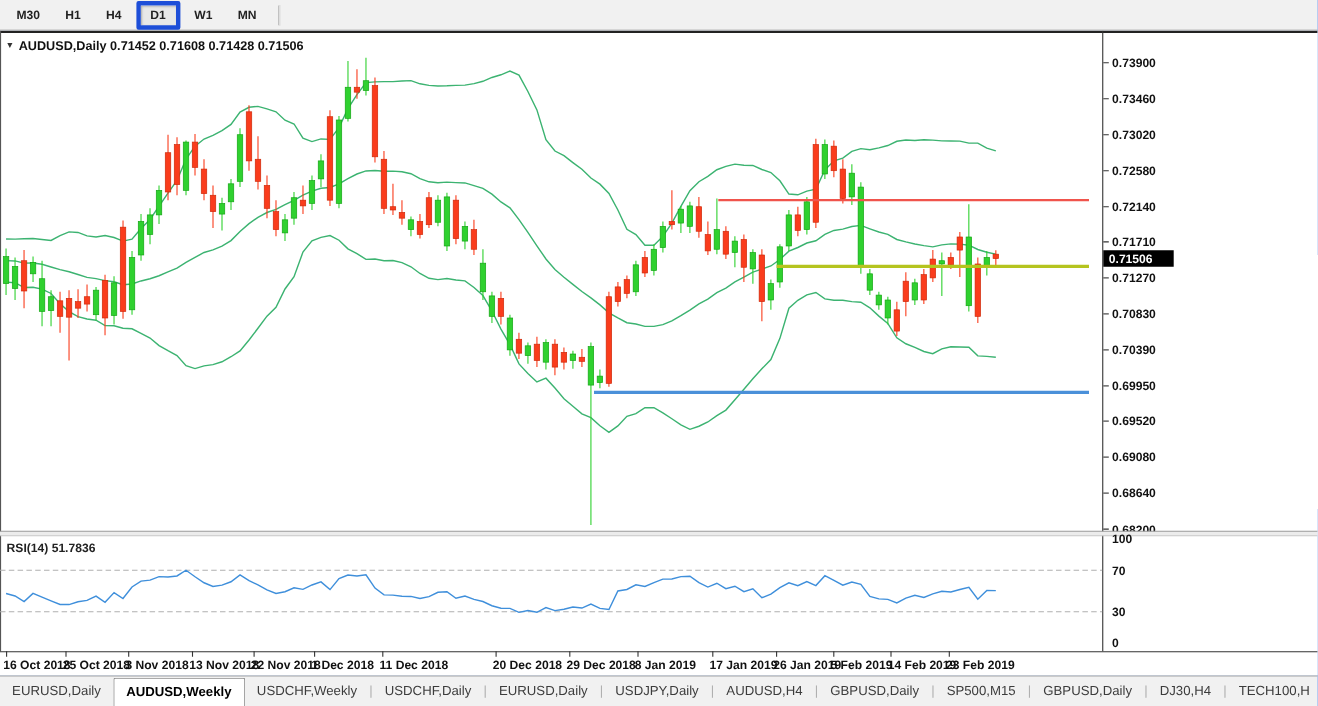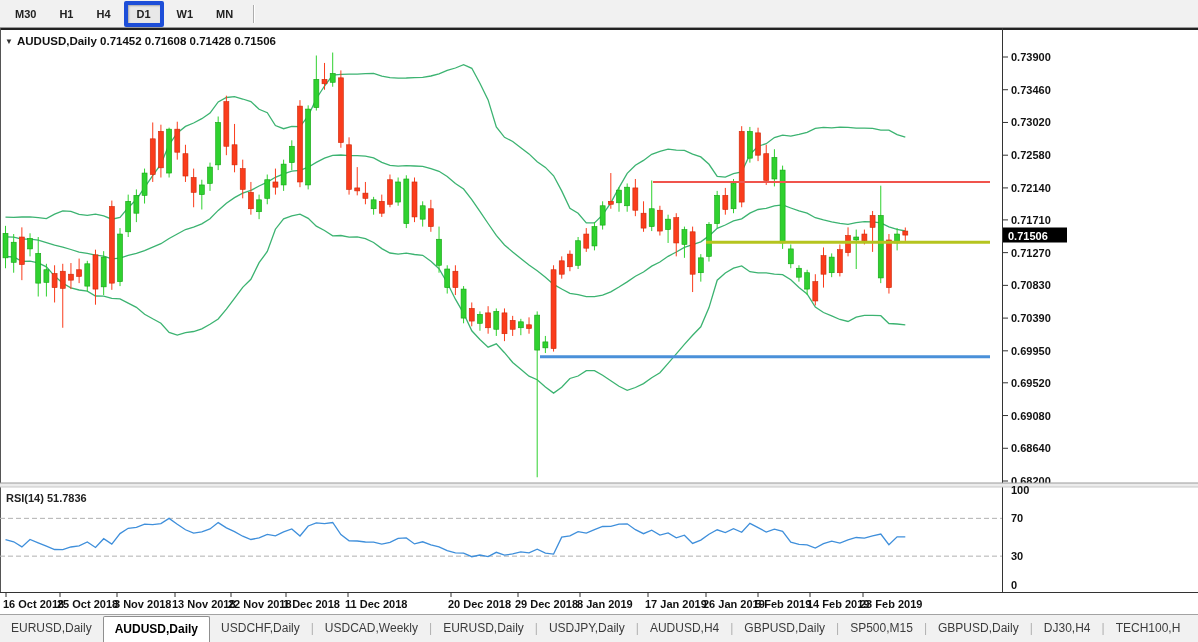--- a/index.html
+++ b/index.html
@@ -359,7 +359,7 @@
 
   <div id="tabbar">
       <span class="tab">EURUSD,Daily</span>
-      <span class="tab active">AUDUSD,Daily</span>
+      <span class="tab active">AUDUSD,Weekly</span>
       <span class="tab">USDCHF,Daily</span>
       <span class="sep">|</span>
       <span class="tab">USDCAD,Weekly</span>

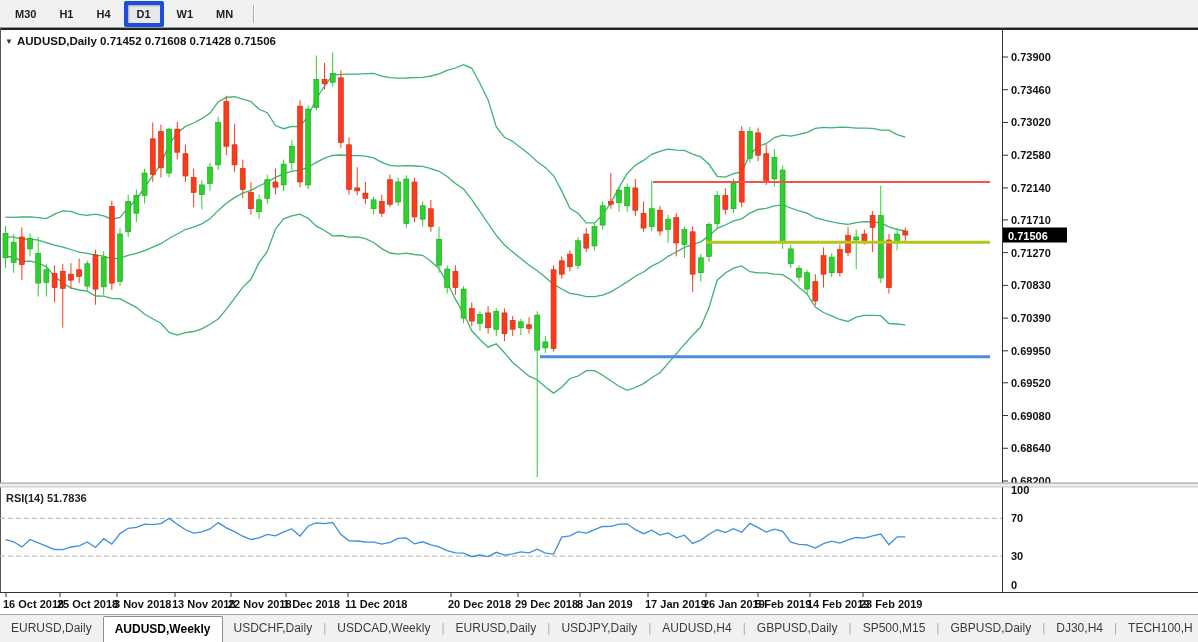--- a/index.html
+++ b/index.html
@@ -360,7 +360,7 @@
   <div id="tabbar">
       <span class="tab">EURUSD,Daily</span>
       <span class="tab active">AUDUSD,Weekly</span>
-      <span class="tab">USDCHF,Daily</span>
+      <span class="tab">USDCHF,Weekly</span>
       <span class="sep">|</span>
       <span class="tab">USDCAD,Weekly</span>
       <span class="sep">|</span>

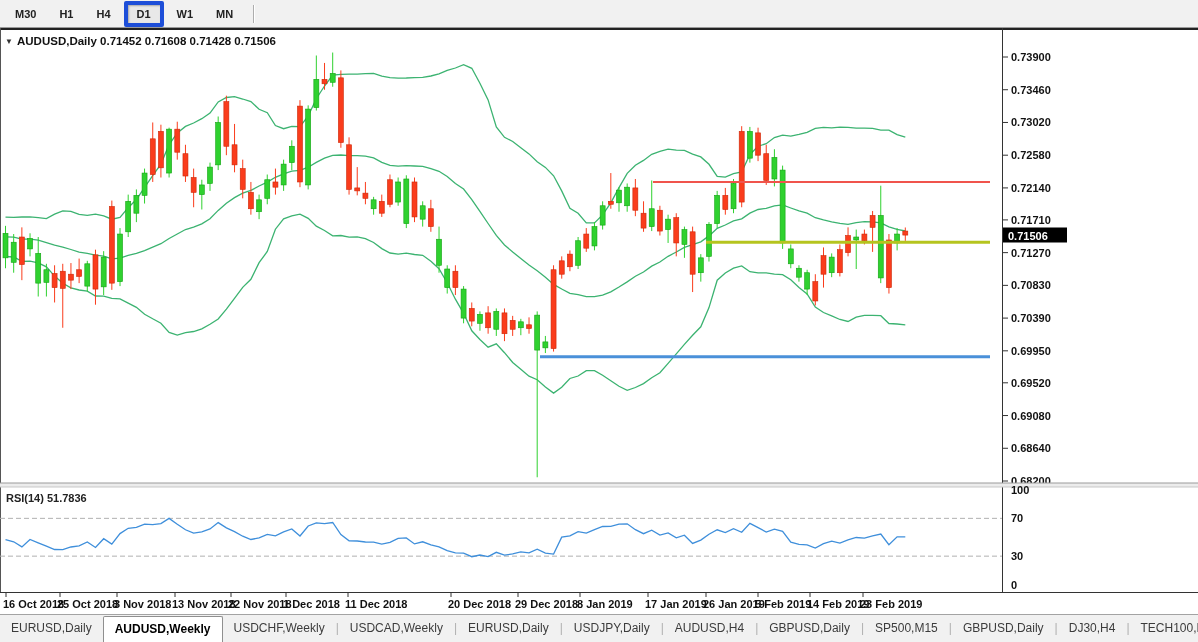--- a/index.html
+++ b/index.html
@@ -362,7 +362,7 @@
       <span class="tab active">AUDUSD,Weekly</span>
       <span class="tab">USDCHF,Weekly</span>
       <span class="sep">|</span>
-      <span class="tab">USDCAD,Weekly</span>
+      <span class="tab">USDCHF,Daily</span>
       <span class="sep">|</span>
       <span class="tab">EURUSD,Daily</span>
       <span class="sep">|</span>

